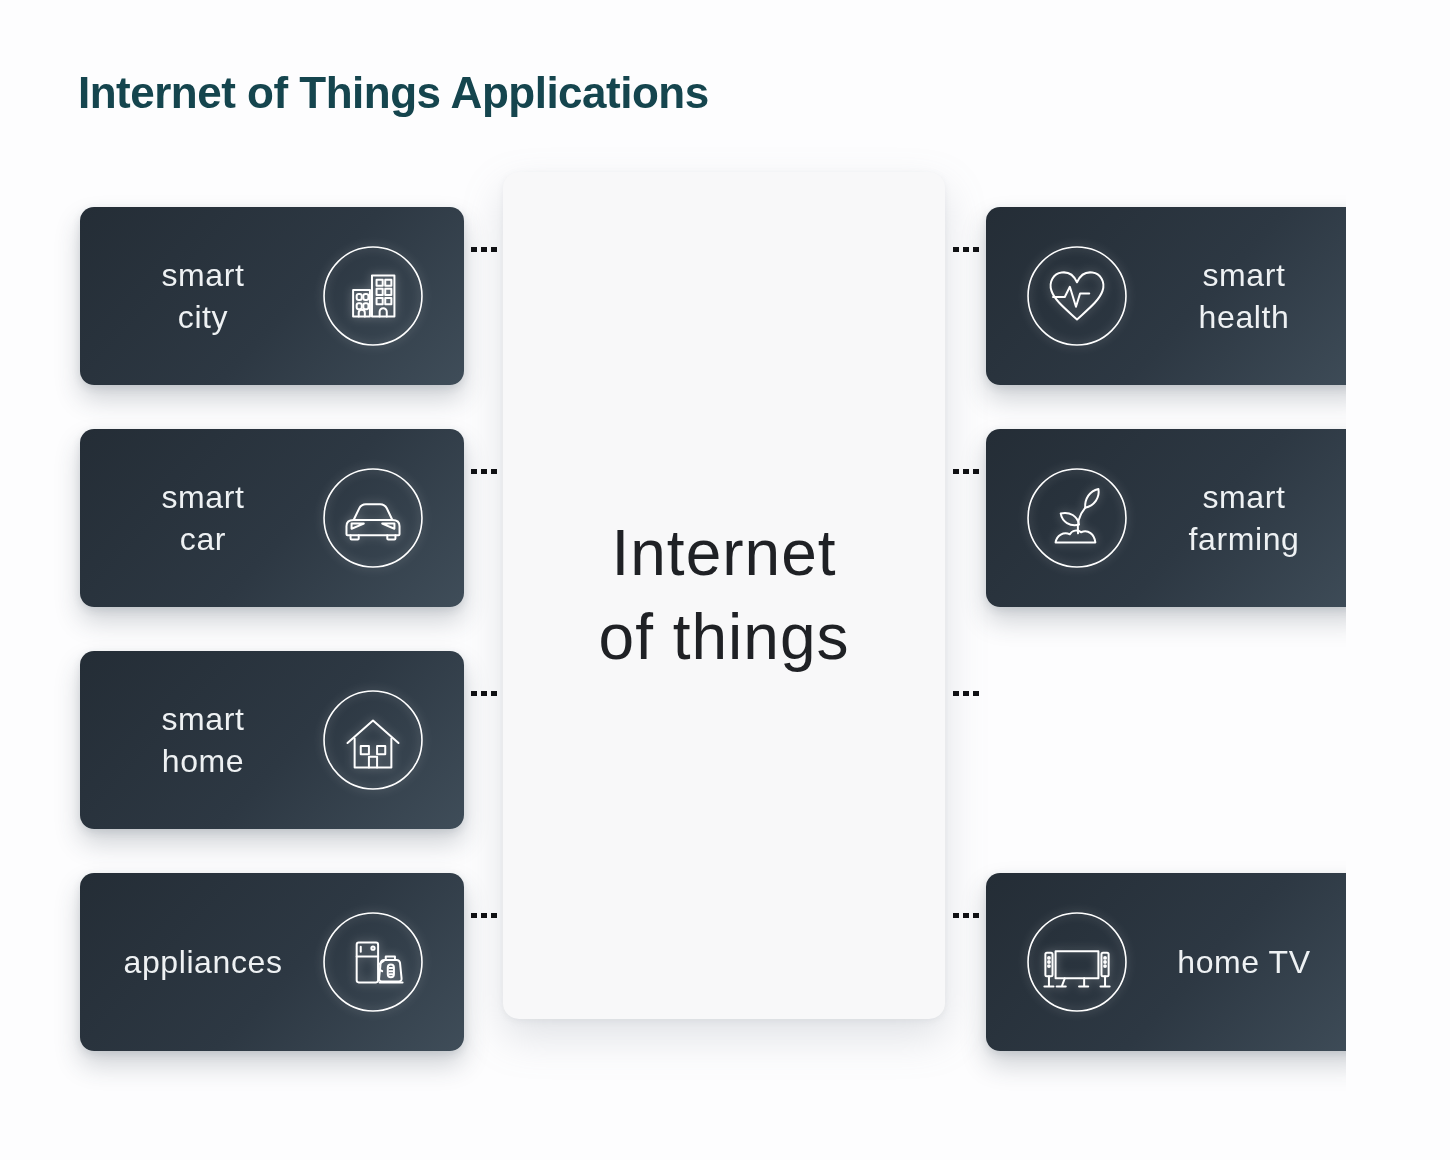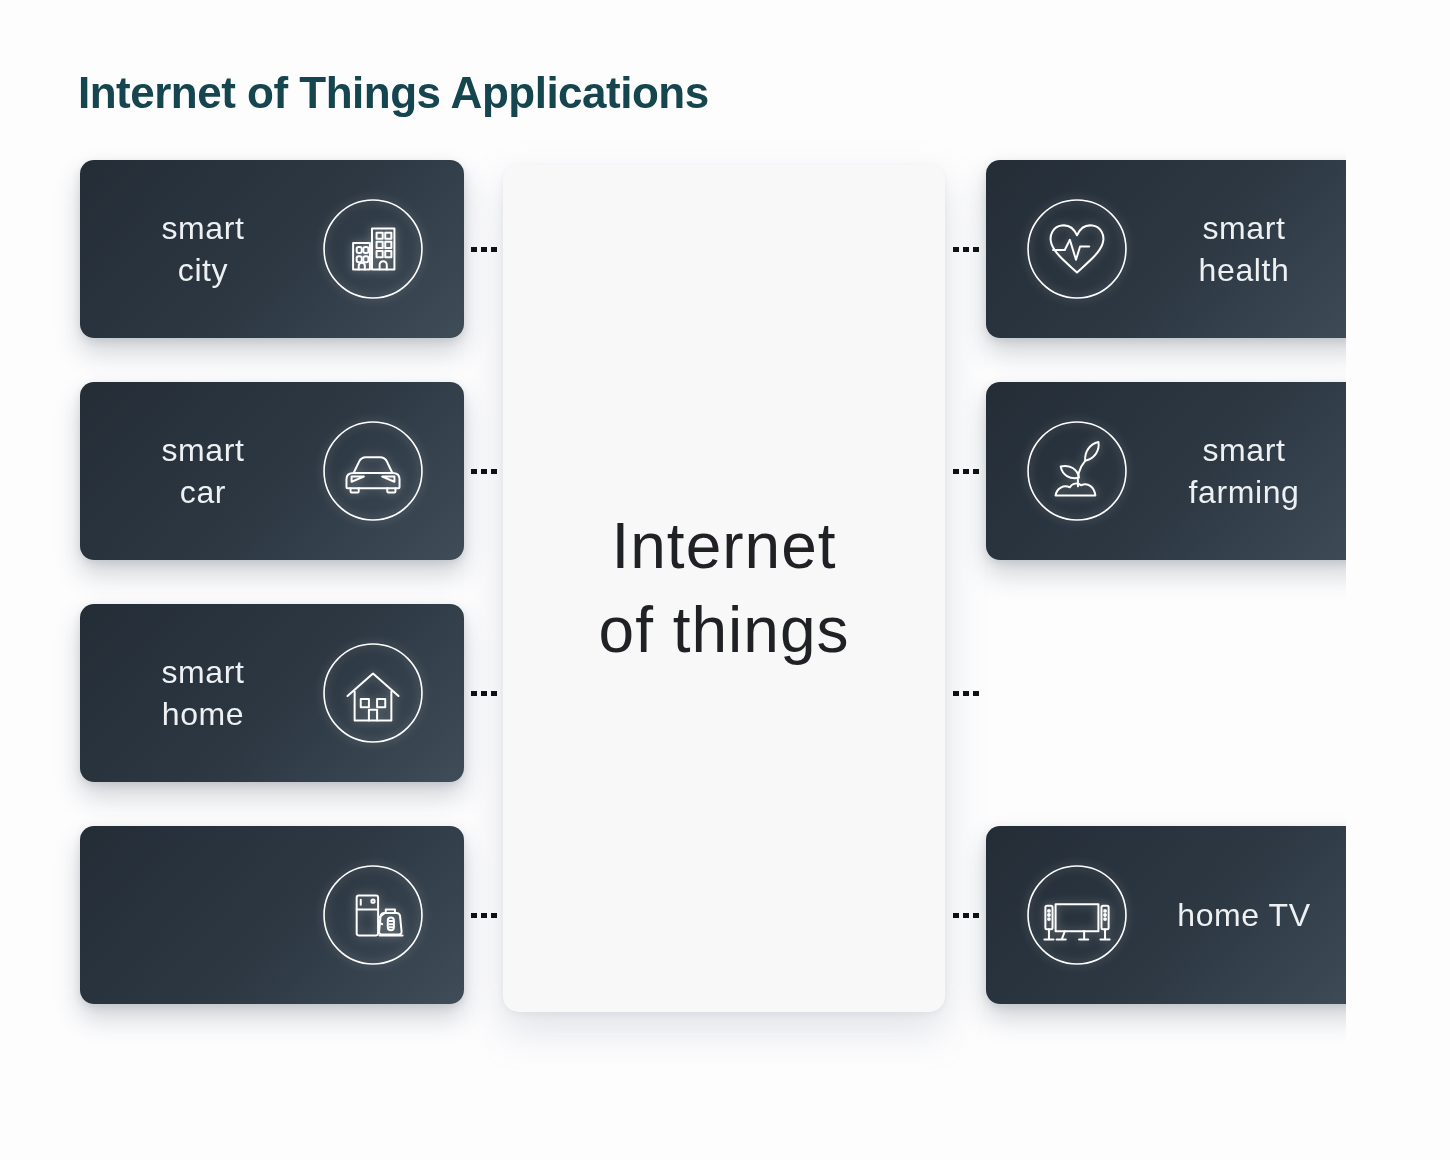--- a/index.html
+++ b/index.html
@@ -11,7 +11,7 @@
 
   .card{position:absolute;width:384px;height:178px;border-radius:14px;
         background:linear-gradient(133deg,var(--card-grad-start,#242d36) 0%, #2d3843 55%, var(--card-grad-end,#3f4d59) 100%);
-        box-shadow:0 14px 26px rgba(44,60,74,.22), 0 3px 8px rgba(44,60,74,.12);}
+        box-shadow:0 14px 26px rgba(44,60,74,.22), 0 3px 8px rgba(44,60,74,.12);margin-top:47px;}
   .card.left{left:80px;}
   .card.right{left:986px;}
   .r0{top:160px}.r1{top:382px}.r2{top:604px}.r3{top:826px}

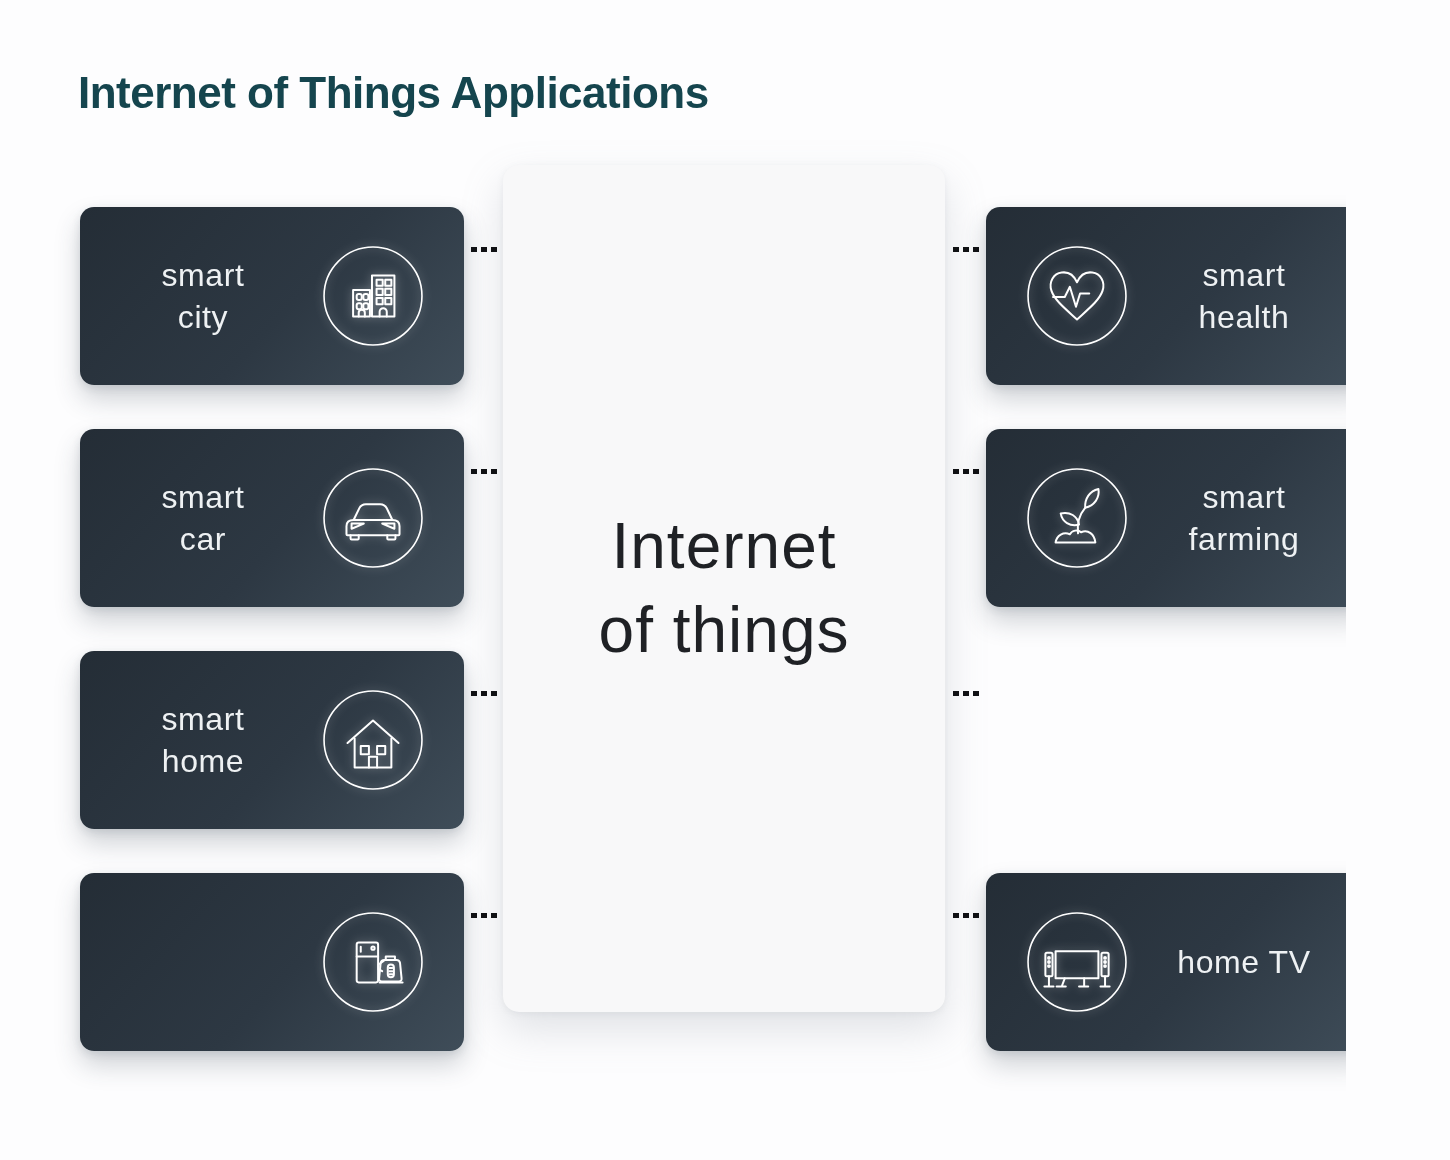--- a/index.html
+++ b/index.html
@@ -29,7 +29,7 @@
                 filter:drop-shadow(0 0 5px rgba(255,255,255,.38));}
   .iconwrap svg *{vector-effect:non-scaling-stroke;}
 
-  .panel{position:absolute;left:503px;top:165px;width:442px;height:847px;
+  .panel{position:absolute;left:503px;top:172px;width:442px;height:847px;
          background:var(--center-bg,#f8f8f9);border-radius:16px;
          box-shadow:0 18px 40px rgba(140,148,158,.25), 0 2px 6px rgba(140,148,158,.12);
          display:flex;align-items:center;justify-content:center;}

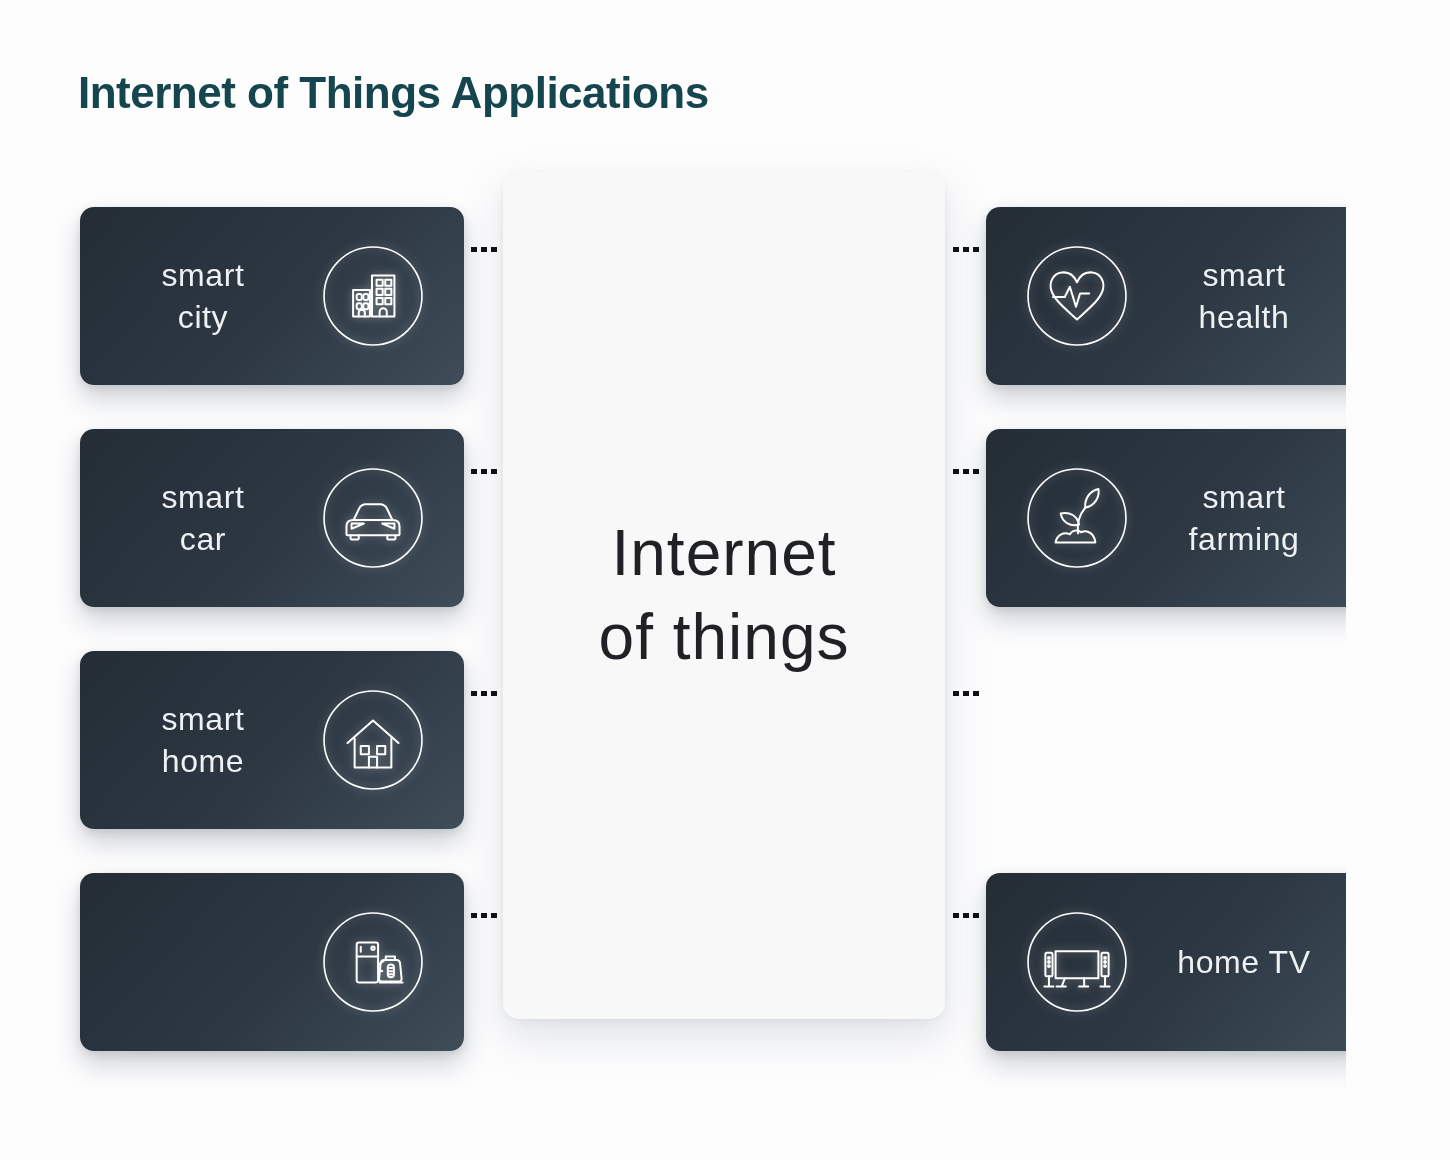--- a/index.html
+++ b/index.html
@@ -109,6 +109,7 @@
   </section>
 
   <section class="card left r3">
+    <div class="label">appliances</div>
     <div class="iconwrap">
       <svg viewBox="0 0 100 100" fill="none" stroke="#fff" stroke-width="2" stroke-linecap="round" stroke-linejoin="round">
         <circle cx="50" cy="50" r="48" stroke-width="1.6"></circle>

